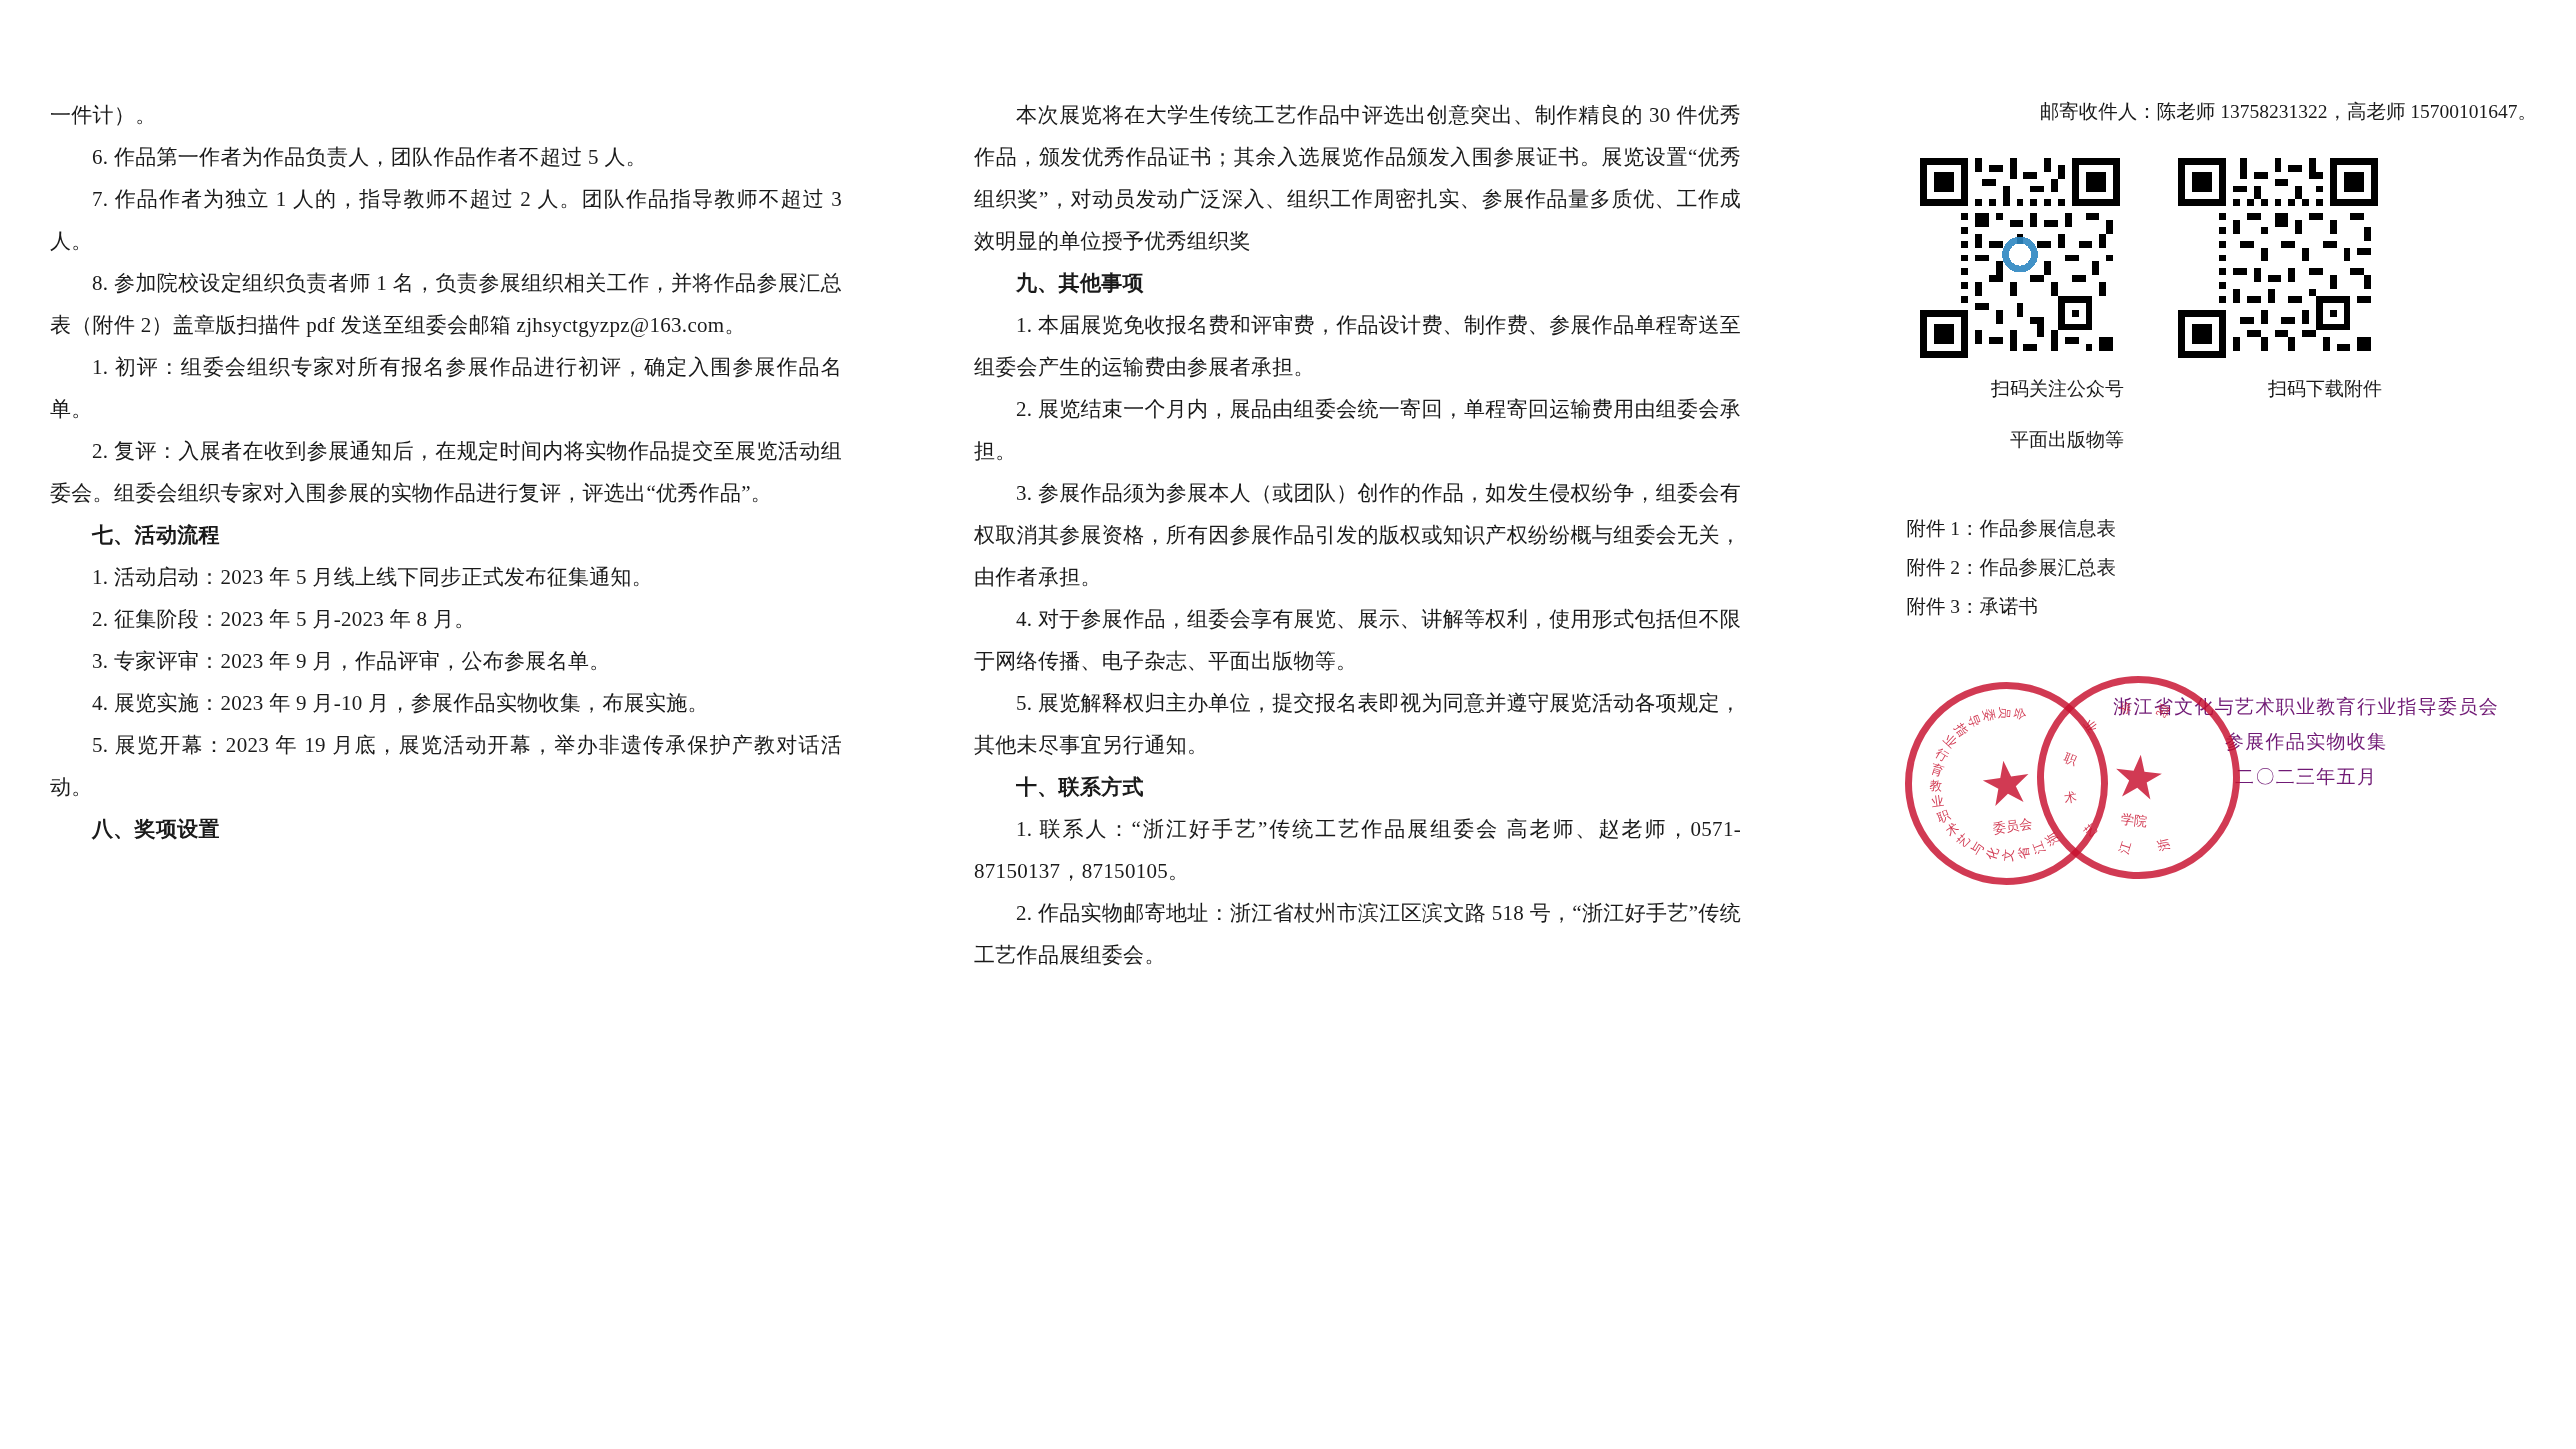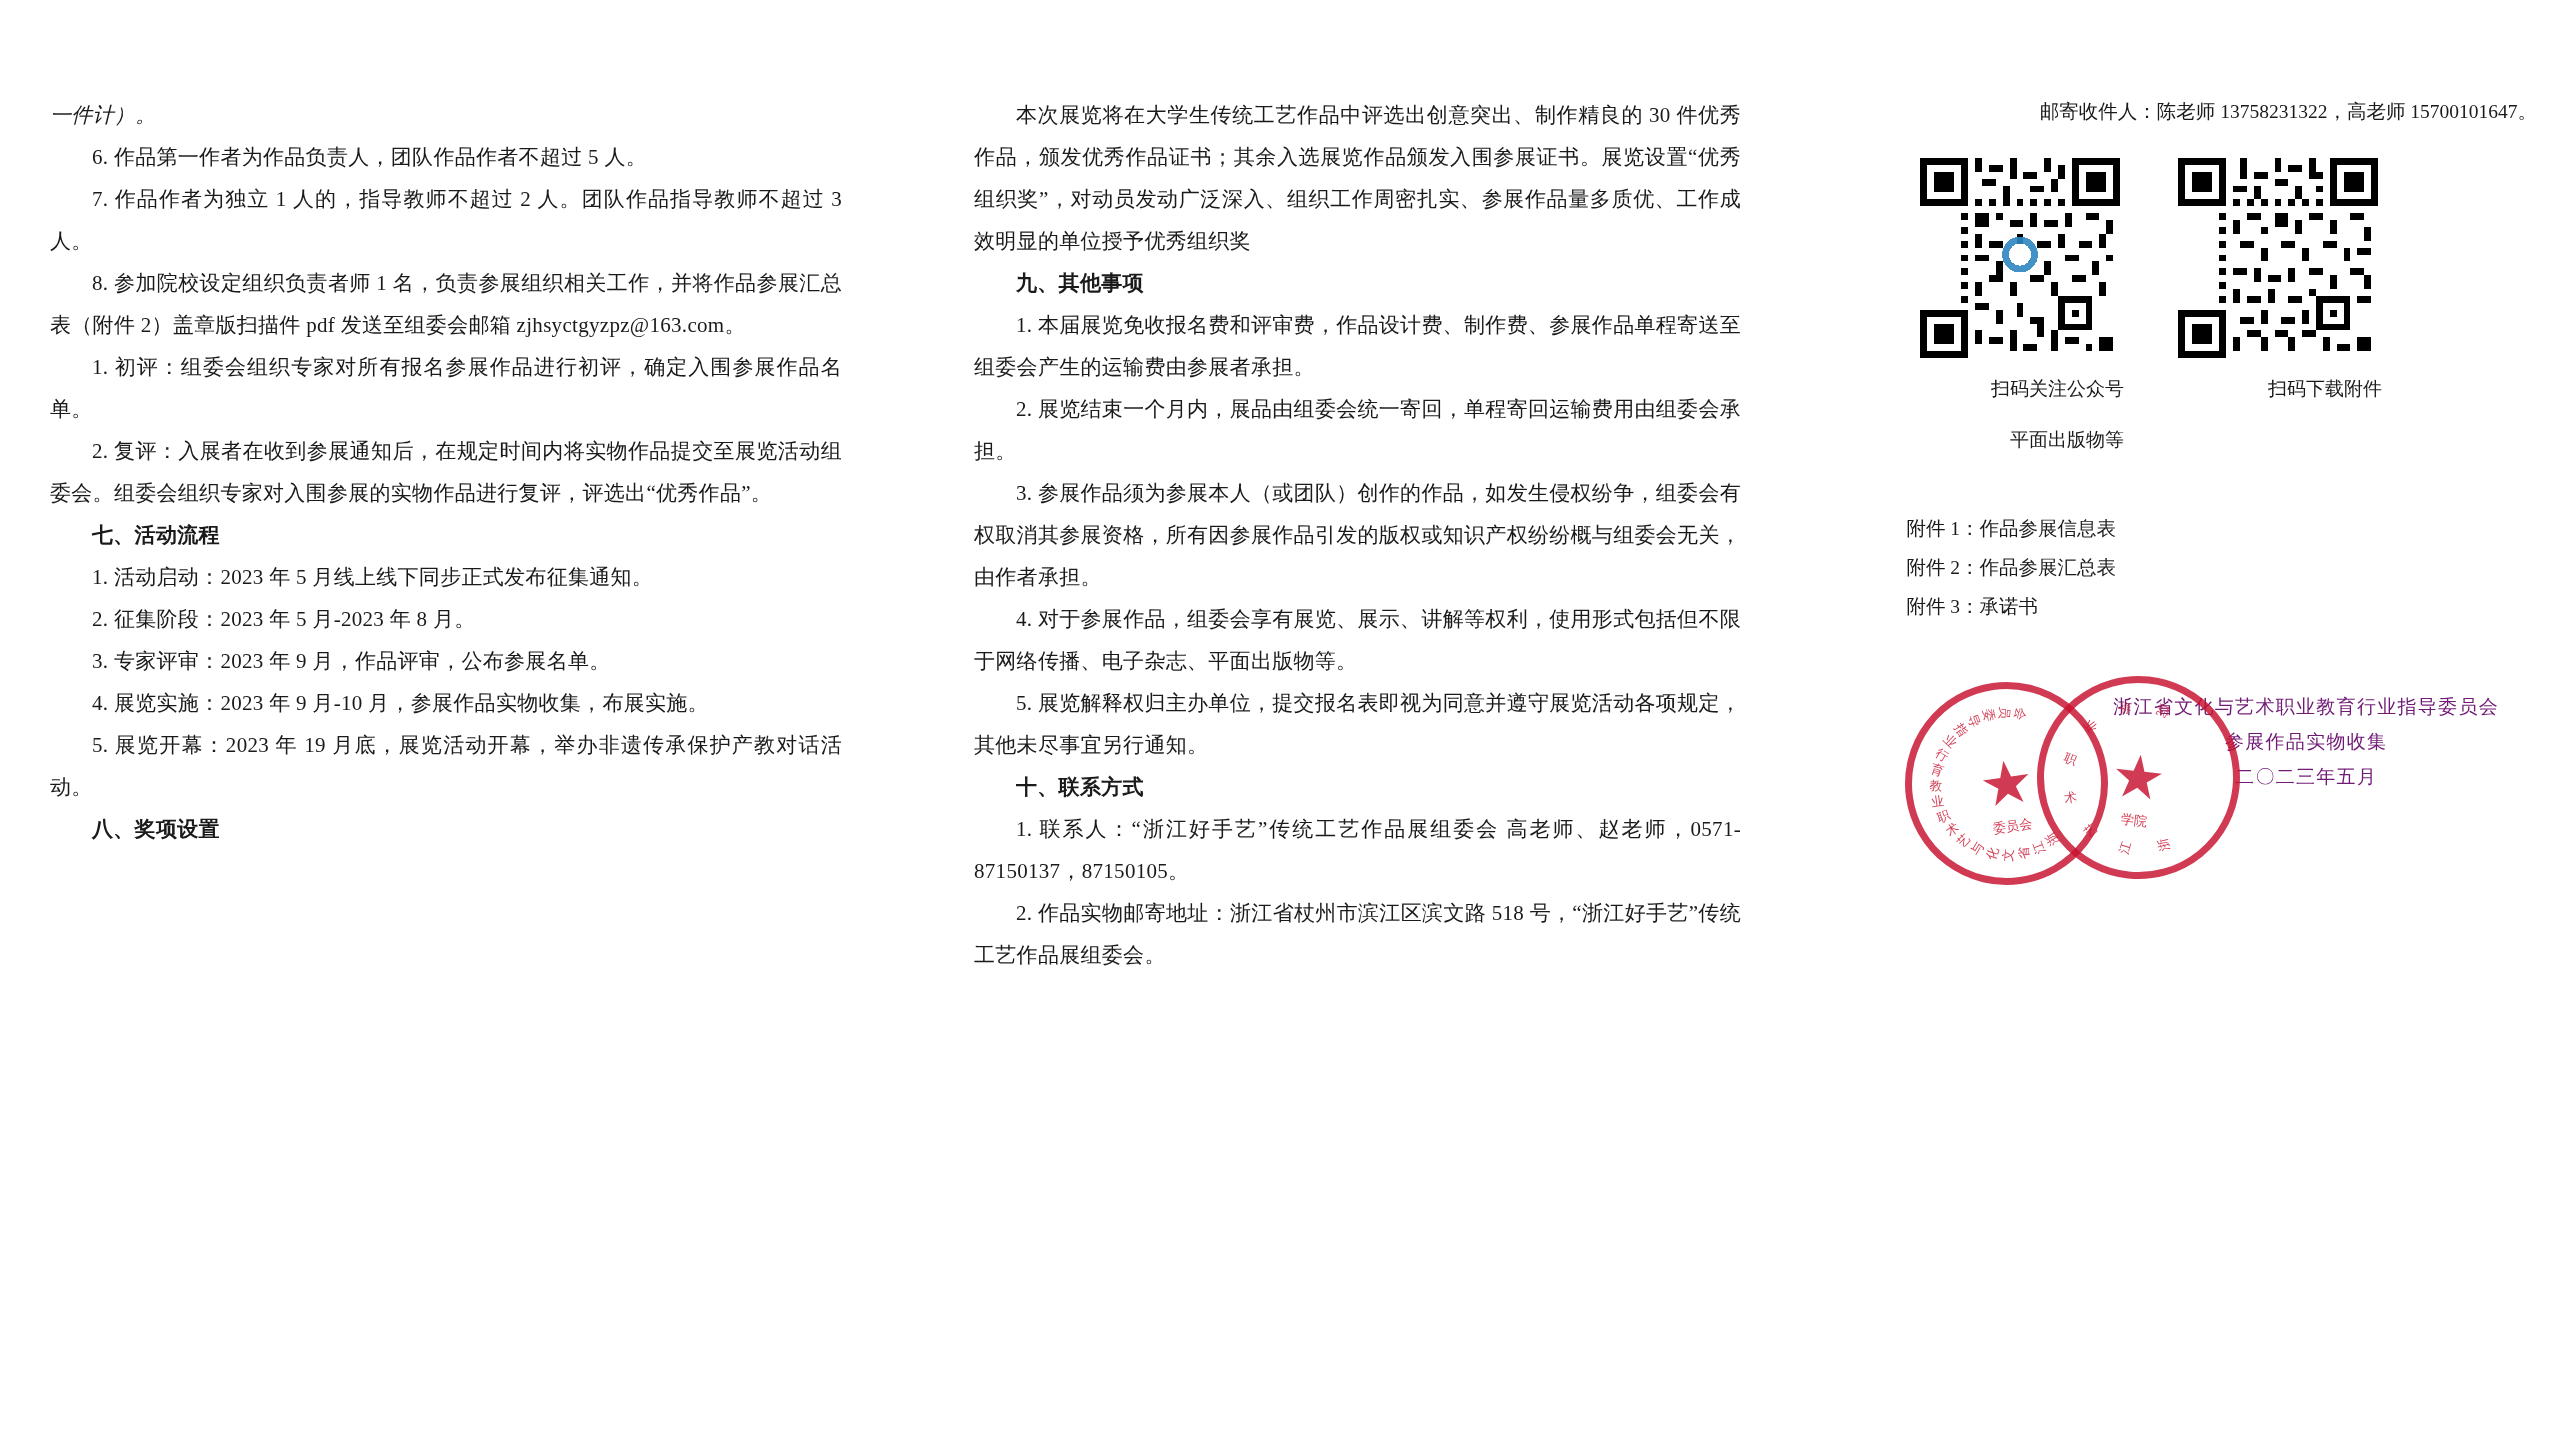--- a/index.html
+++ b/index.html
@@ -44,7 +44,7 @@
     margin: 0;
     text-indent: 42px;
   }
-  .p.noindent { text-indent: 0; font-style: italic; }
+  .p.noindent { text-indent: 0; }
   .heading {
     margin: 0;
     font-weight: bold;

